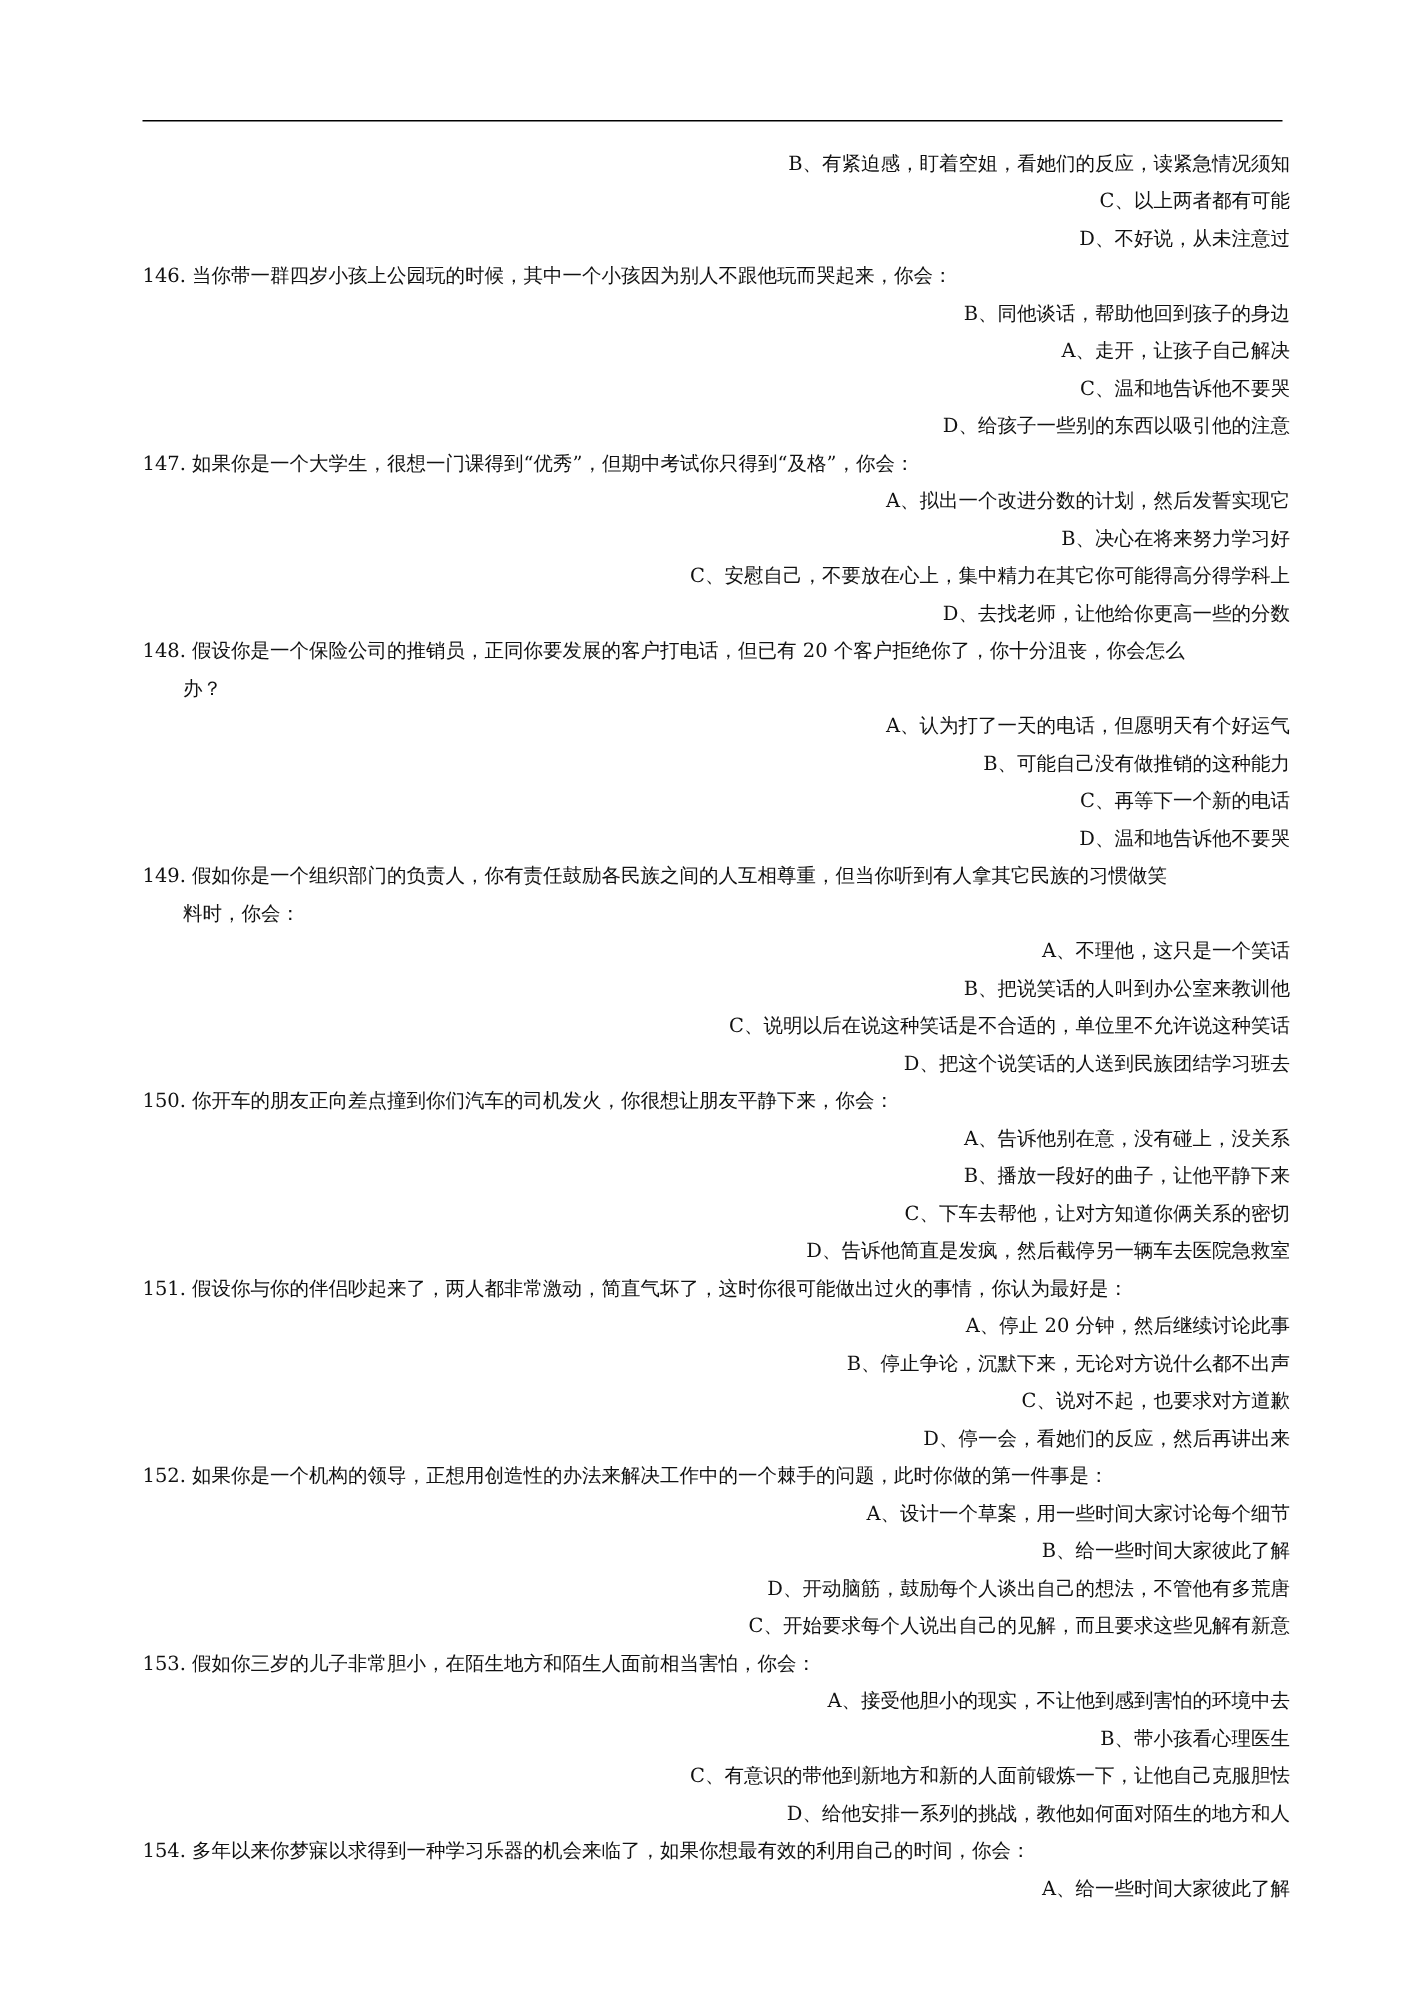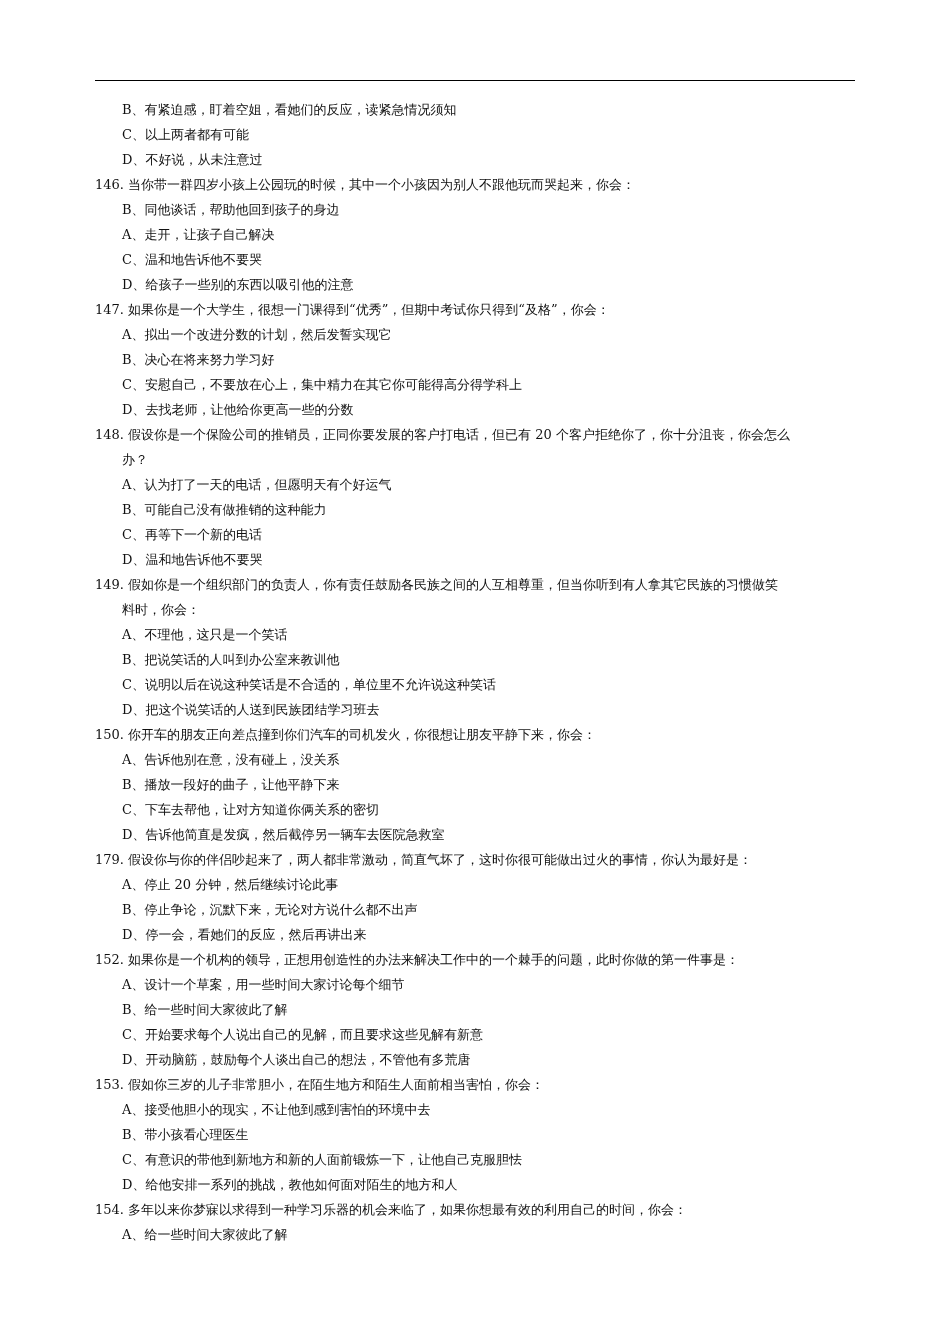--- a/index.html
+++ b/index.html
@@ -11,7 +11,7 @@
   .line { font-size: 13px; line-height: 25px; height: 25px; white-space: nowrap; }
   .q { padding-left: 0; }
   .qcont { padding-left: 27px; }
-  .opt { padding-left: 27px; }
+  .opt { padding-left: 27px; text-align: right; }
 </style>
 </head>
 <body>

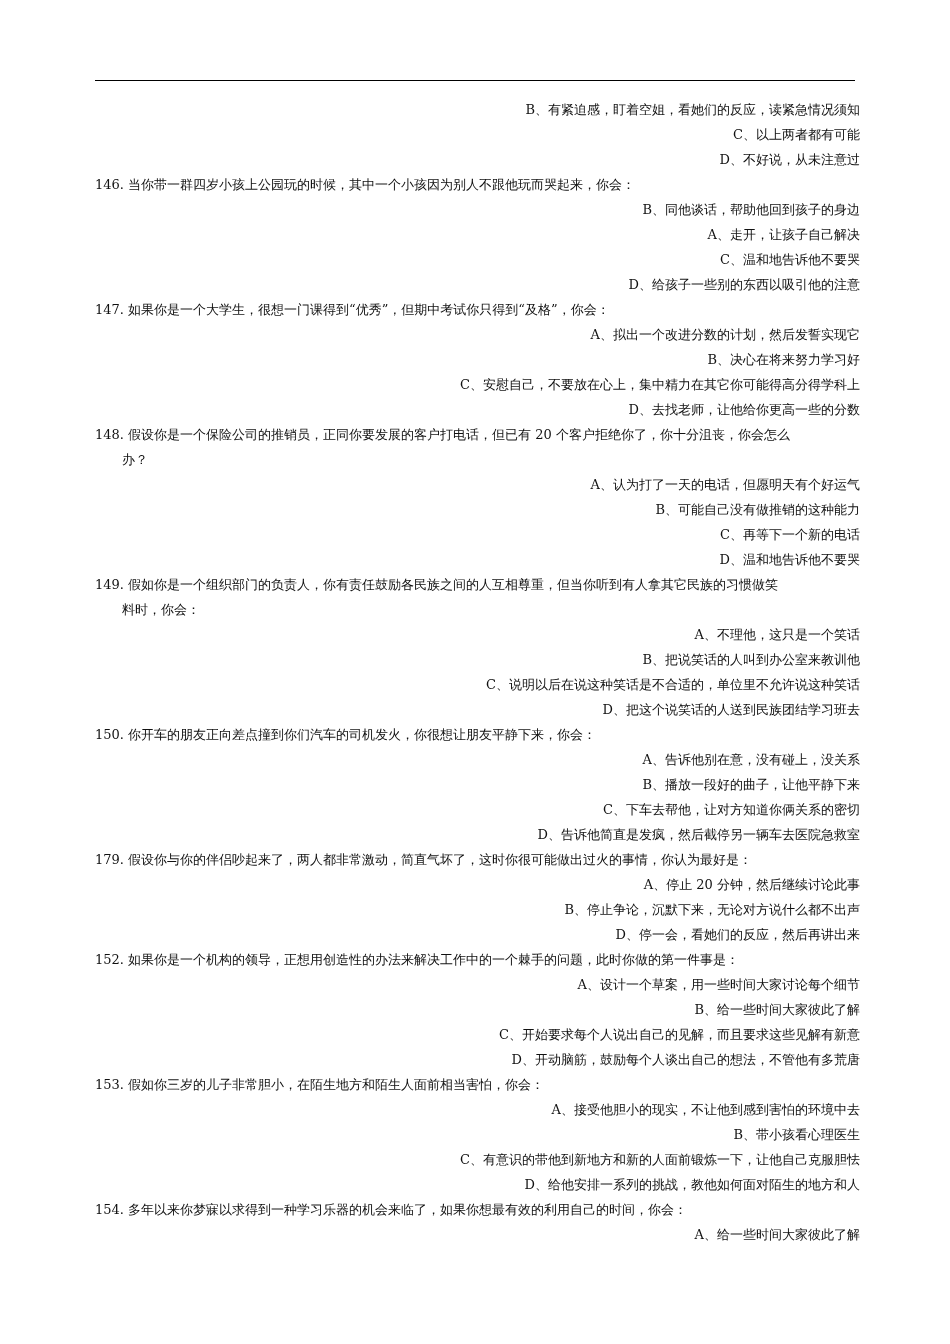--- a/index.html
+++ b/index.html
@@ -49,7 +49,7 @@
   <div class="line opt">B、播放一段好的曲子，让他平静下来</div>
   <div class="line opt">C、下车去帮他，让对方知道你俩关系的密切</div>
   <div class="line opt">D、告诉他简直是发疯，然后截停另一辆车去医院急救室</div>
-  <div class="line q">179. 假设你与你的伴侣吵起来了，两人都非常激动，简直气坏了，这时你很可能做出过火的事情，你认为最好是：</div>
+  <div class="line q">151. 假设你与你的伴侣吵起来了，两人都非常激动，简直气坏了，这时你很可能做出过火的事情，你认为最好是：</div>
   <div class="line opt">A、停止 20 分钟，然后继续讨论此事</div>
   <div class="line opt">B、停止争论，沉默下来，无论对方说什么都不出声</div>
   <div class="line opt">D、停一会，看她们的反应，然后再讲出来</div>

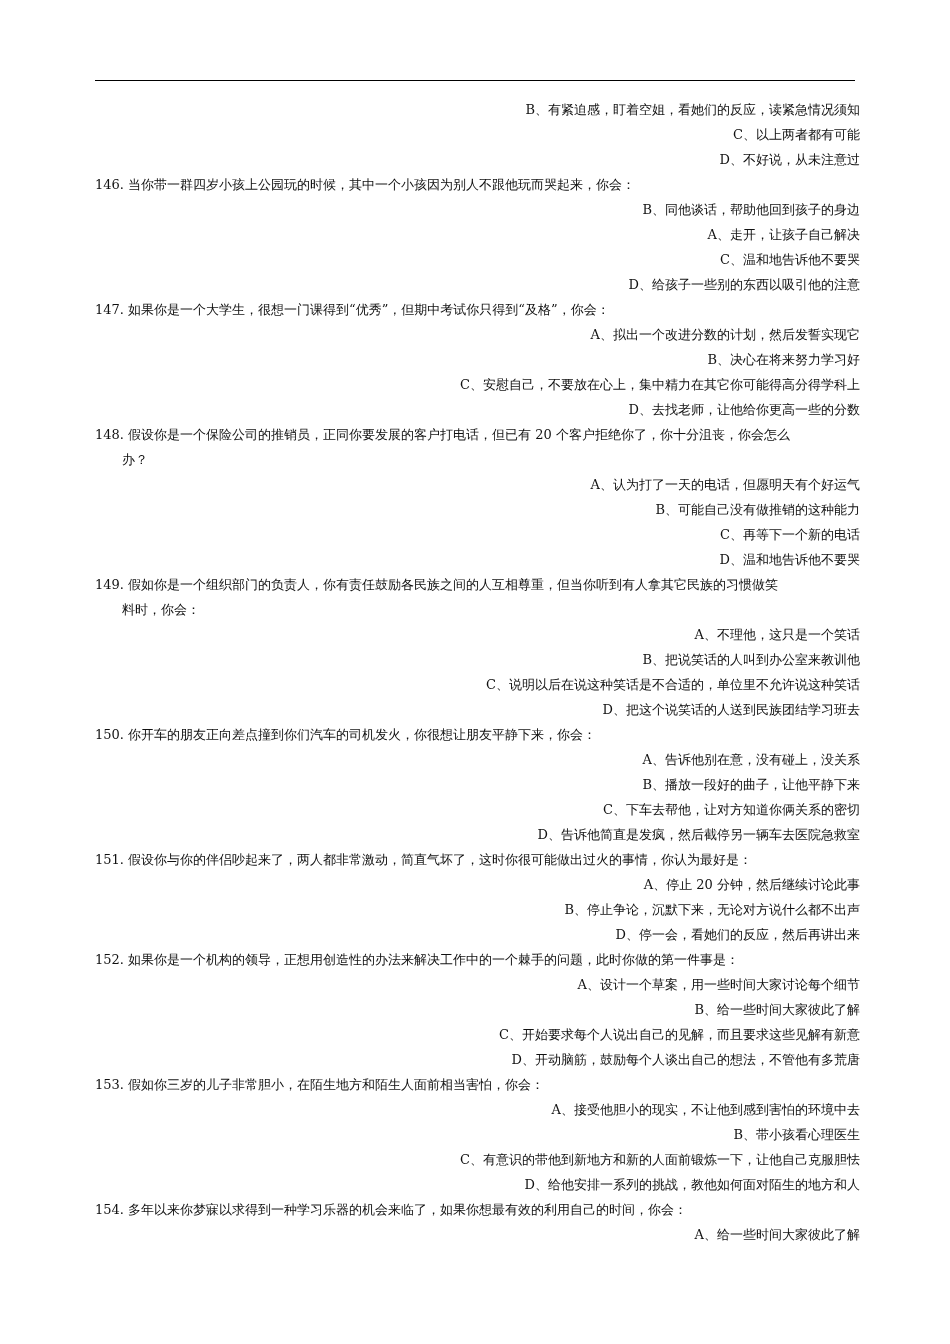--- a/index.html
+++ b/index.html
@@ -52,6 +52,7 @@
   <div class="line q">151. 假设你与你的伴侣吵起来了，两人都非常激动，简直气坏了，这时你很可能做出过火的事情，你认为最好是：</div>
   <div class="line opt">A、停止 20 分钟，然后继续讨论此事</div>
   <div class="line opt">B、停止争论，沉默下来，无论对方说什么都不出声</div>
+  <div class="line opt">C、说对不起，也要求对方道歉</div>
   <div class="line opt">D、停一会，看她们的反应，然后再讲出来</div>
   <div class="line q">152. 如果你是一个机构的领导，正想用创造性的办法来解决工作中的一个棘手的问题，此时你做的第一件事是：</div>
   <div class="line opt">A、设计一个草案，用一些时间大家讨论每个细节</div>

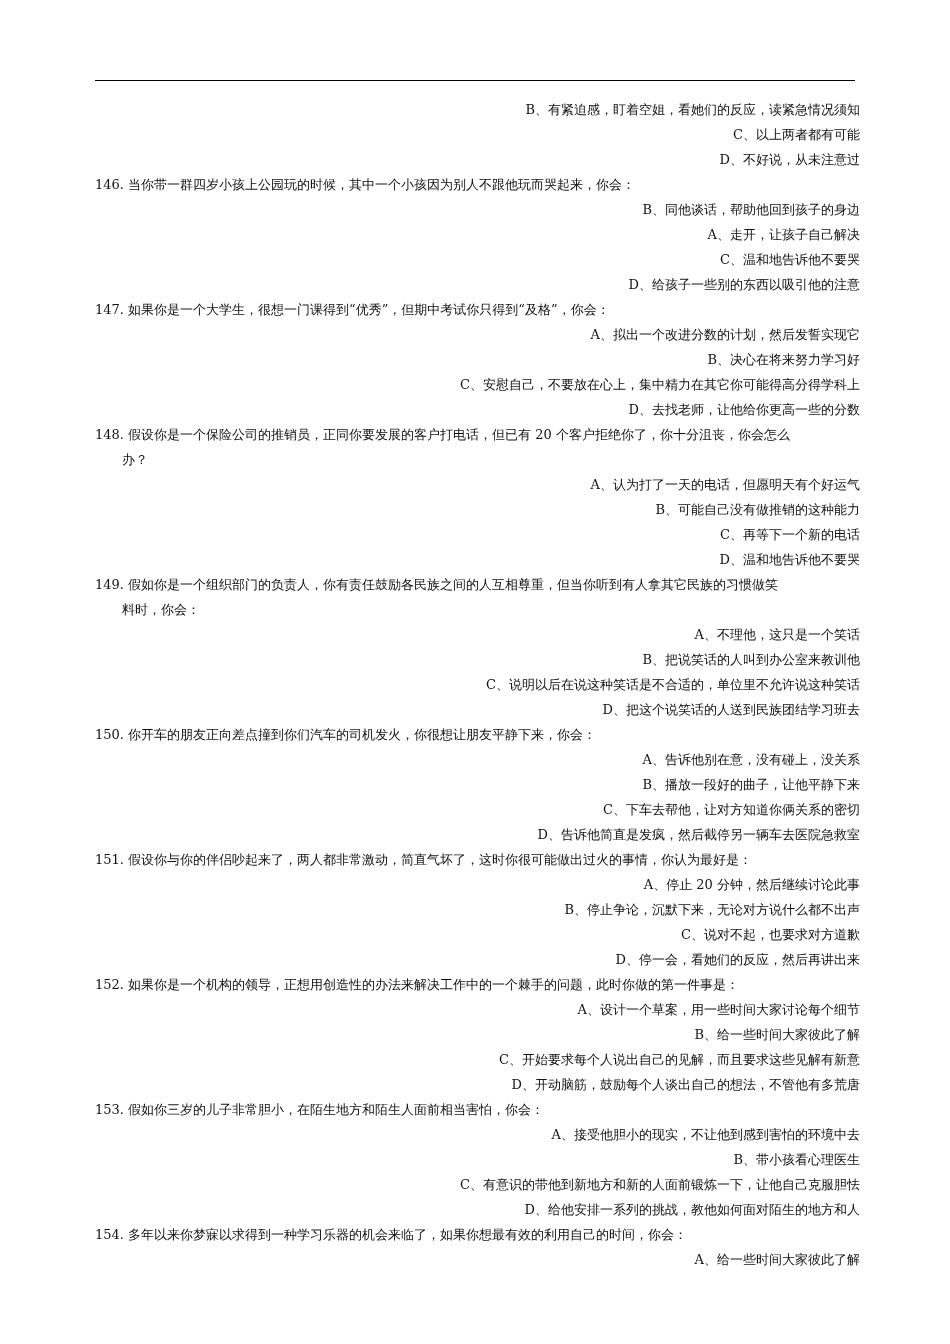--- a/index.html
+++ b/index.html
@@ -57,8 +57,8 @@
   <div class="line q">152. 如果你是一个机构的领导，正想用创造性的办法来解决工作中的一个棘手的问题，此时你做的第一件事是：</div>
   <div class="line opt">A、设计一个草案，用一些时间大家讨论每个细节</div>
   <div class="line opt">B、给一些时间大家彼此了解</div>
+  <div class="line opt">D、开动脑筋，鼓励每个人谈出自己的想法，不管他有多荒唐</div>
   <div class="line opt">C、开始要求每个人说出自己的见解，而且要求这些见解有新意</div>
-  <div class="line opt">D、开动脑筋，鼓励每个人谈出自己的想法，不管他有多荒唐</div>
   <div class="line q">153. 假如你三岁的儿子非常胆小，在陌生地方和陌生人面前相当害怕，你会：</div>
   <div class="line opt">A、接受他胆小的现实，不让他到感到害怕的环境中去</div>
   <div class="line opt">B、带小孩看心理医生</div>

